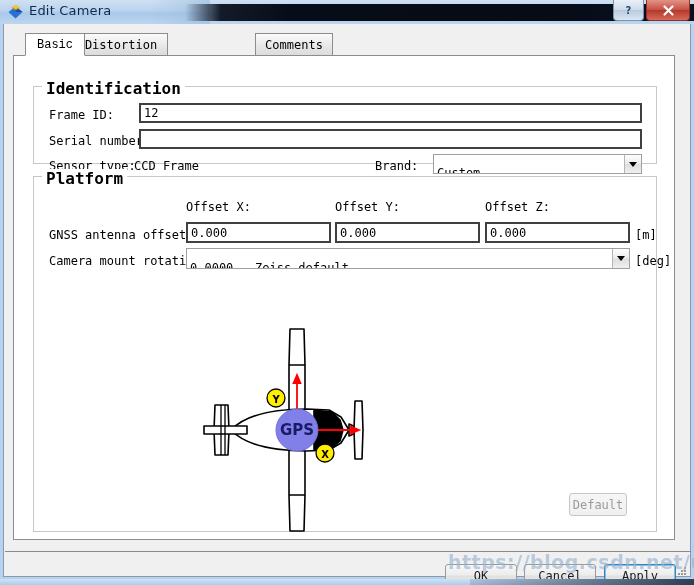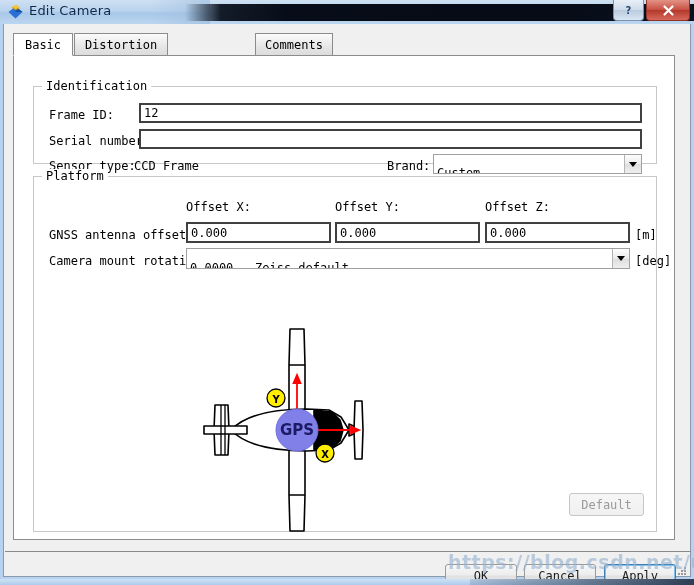--- a/index.html
+++ b/index.html
@@ -327,7 +327,7 @@
   <div id="client">
 
     <div id="tabstrip">
-      <div class="tab active" style="left:0px; width:60px;">
+      <div class="tab active" style="left:12px; width:60px;font-family:Liberation Mono, monospace;">
         <span>Basic</span>
       </div>
       <div class="tab" style="left:61px; width:94px;">

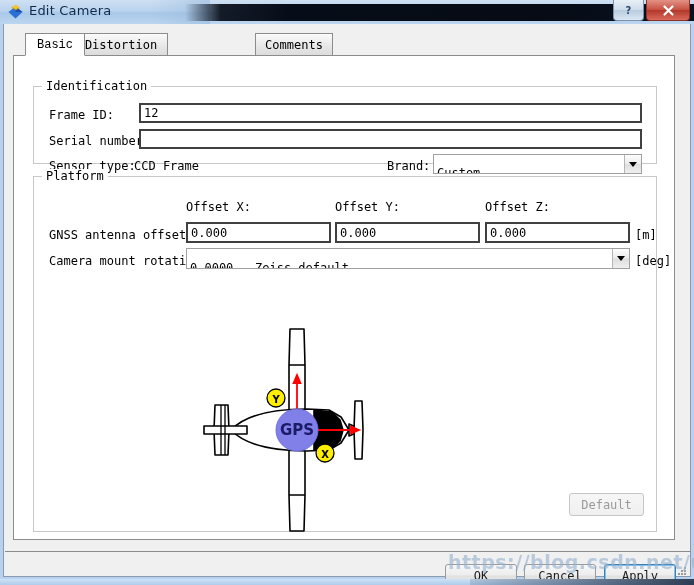--- a/index.html
+++ b/index.html
@@ -144,9 +144,10 @@
     left: 8px;
     background: #ffffff;
     padding: 0 4px;
-    font-size: 12px;
+    font-size: 16px;
     color: #000;
     white-space: nowrap;
+    font-weight: bold;
   }
 
   #gb-identification {

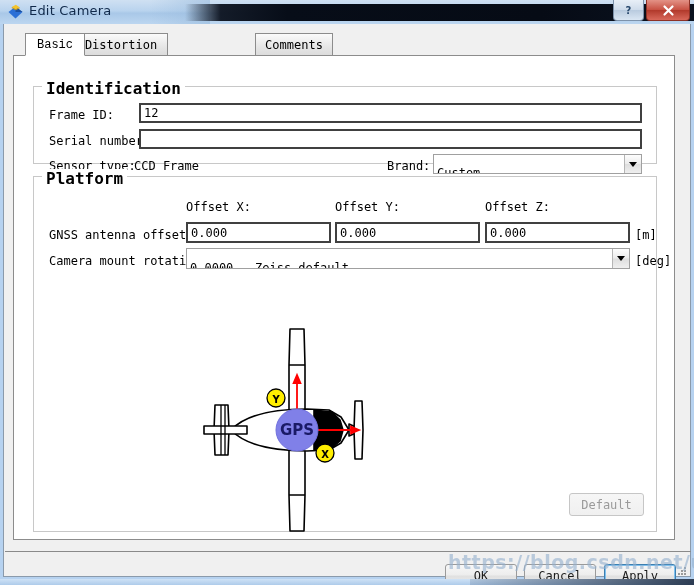--- a/index.html
+++ b/index.html
@@ -353,7 +353,7 @@
         <div class="lbl" style="left:15px; top:72px;">Sensor type:</div>
         <div class="lbl" style="left:100px; top:72px;">CCD Frame</div>
 
-        <div class="lbl" style="left:353px; top:72px;">Brand:</div>
+        <div class="lbl" style="left:341px; top:72px;">Brand:</div>
         <div class="combo" style="left:399px; top:67px; width:209px; height:20px;">
           <span class="combo-text">Custom</span>
           <span class="combo-arrow">

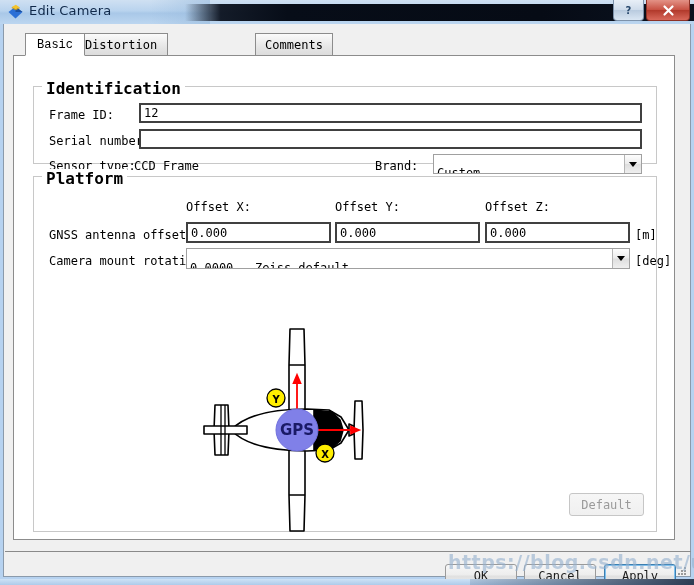--- a/index.html
+++ b/index.html
@@ -427,7 +427,7 @@
           </svg>
         </div>
 
-        <div class="btn disabled" style="left:535px; top:316px; width:75px; height:23px;">Default</div>
+        <div class="btn disabled" style="left:535px; top:316px; width:58px; height:23px;">Default</div>
       </div>
     </div>
 

